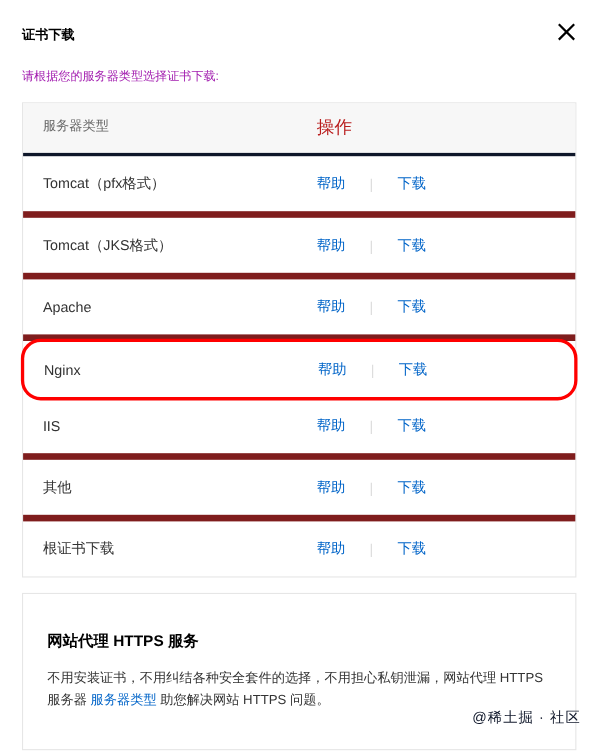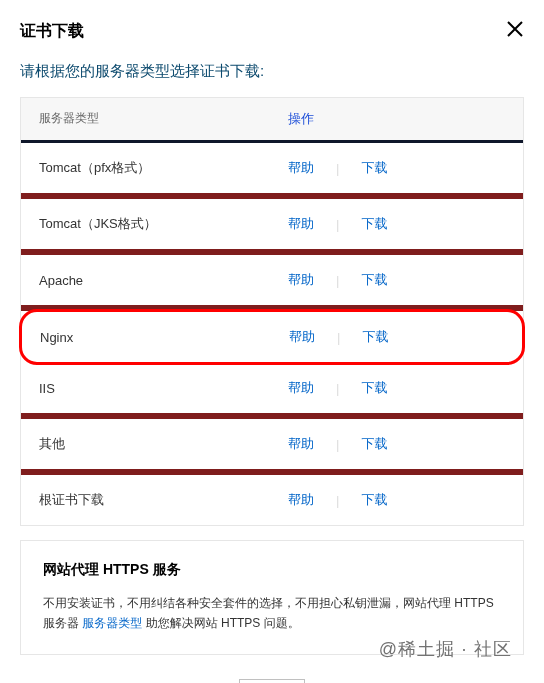--- a/index.html
+++ b/index.html
@@ -24,7 +24,7 @@
       margin-bottom: 20px;
     }
     .title {
-      font-size: 16px;
+      font-size: 12px;
       font-weight: bold;
       color: #000;
     }

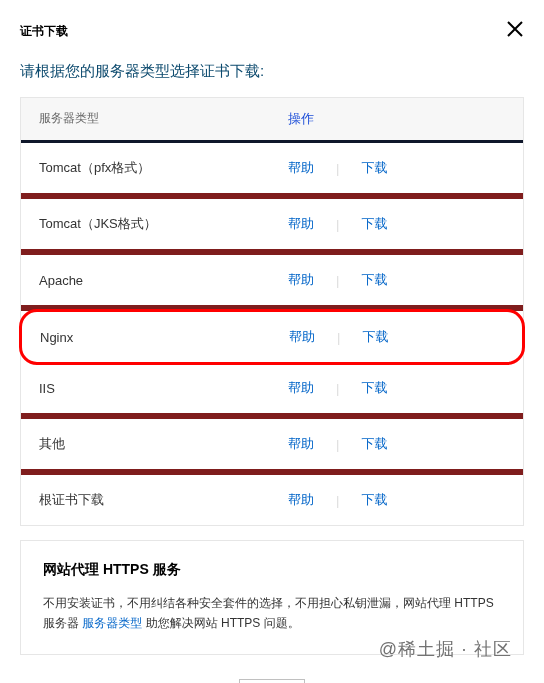--- a/index.html
+++ b/index.html
@@ -35,8 +35,8 @@
       line-height: 1;
     }
     .subtitle {
-      font-size: 15px;
-      color: #0c4a6e;
+      font-size: 11px;
+      color: #a21caf;
       margin-bottom: 16px;
     }
     .table-container {

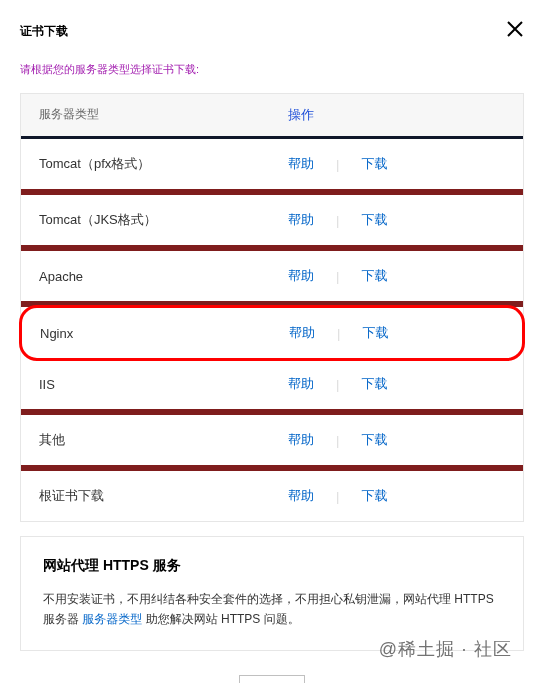--- a/index.html
+++ b/index.html
@@ -54,8 +54,8 @@
     }
     .table-header .col-action {
       padding: 12px 18px;
-      font-size: 13px;
-      color: #1d4ed8;
+      font-size: 16px;
+      color: #b91c1c;
     }
     .col-type {
       flex: 0 0 249px;

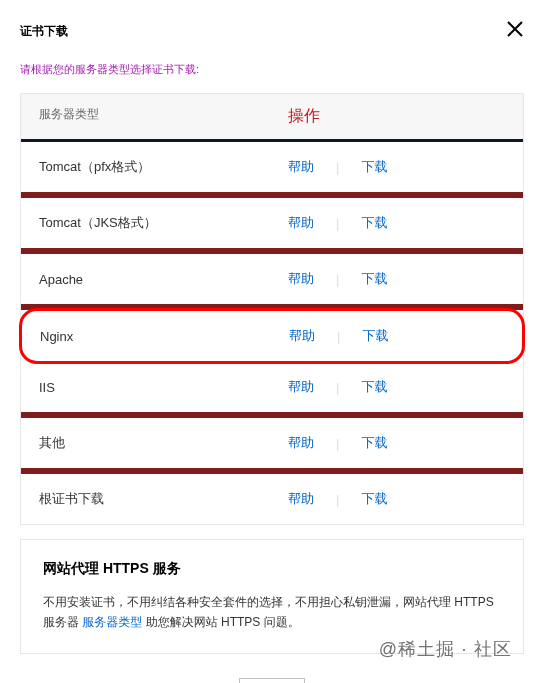--- a/index.html
+++ b/index.html
@@ -100,7 +100,7 @@
     .info-box {
       border: 1px solid #e6e6e6;
       margin-top: 14px;
-      padding: 20px 22px;
+      padding: 34px 22px;
     }
     .info-title {
       font-size: 14px;

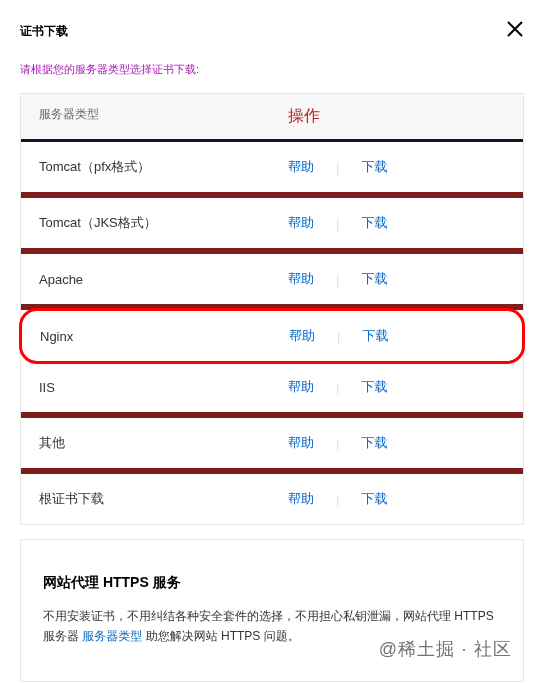--- a/index.html
+++ b/index.html
@@ -133,9 +133,9 @@
     .watermark {
       position: absolute;
       bottom: 22px;
-      right: 32px;
-      font-size: 18px;
-      color: #737373;
+      right: 16px;
+      font-size: 13px;
+      color: #0f172a;
       letter-spacing: 1px;
     }
   </style>

